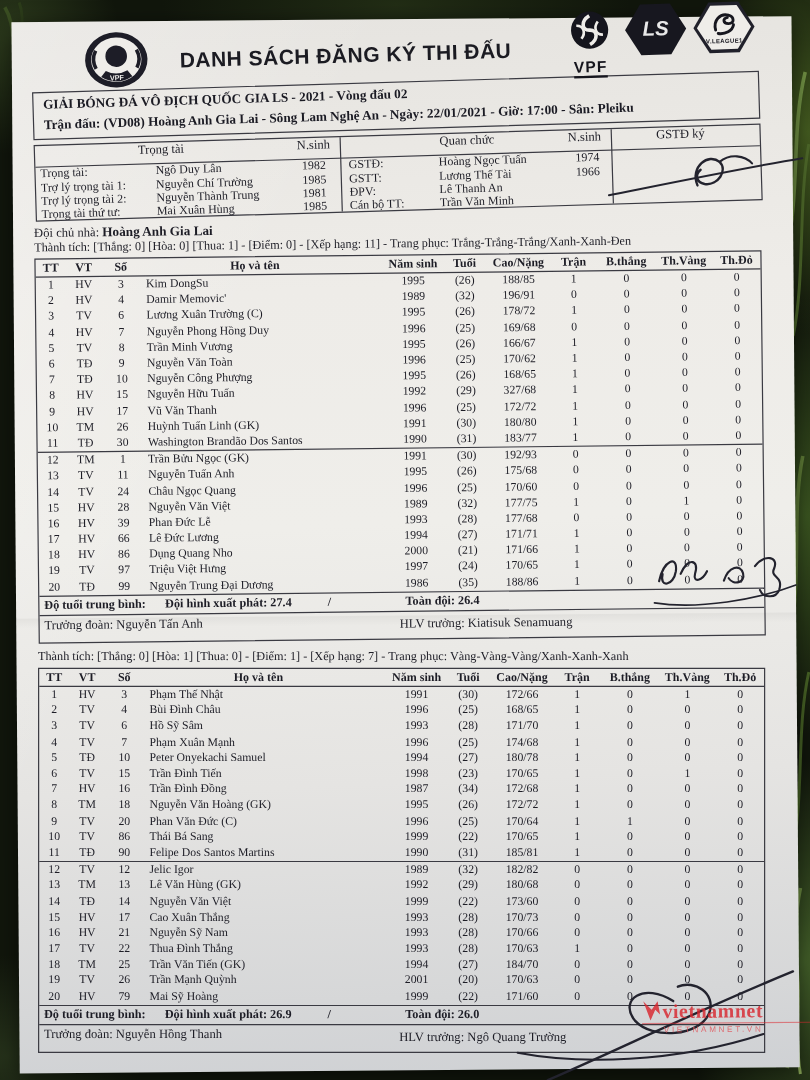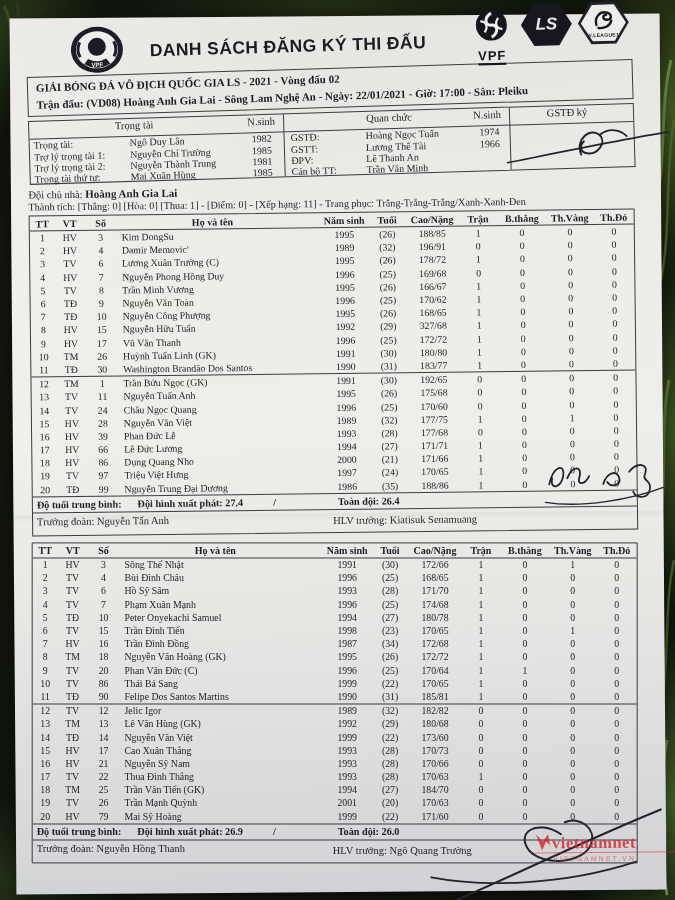--- a/index.html
+++ b/index.html
@@ -400,7 +400,7 @@
           <div class="c c3">Trần Bửu Ngọc (GK)</div>
           <div class="c c4">1991</div>
           <div class="c c5">(30)</div>
-          <div class="c c6">192/65</div>
+          <div class="c c6">192/93</div>
           <div class="c c7">0</div>
           <div class="c c8">0</div>
           <div class="c c9">0</div>

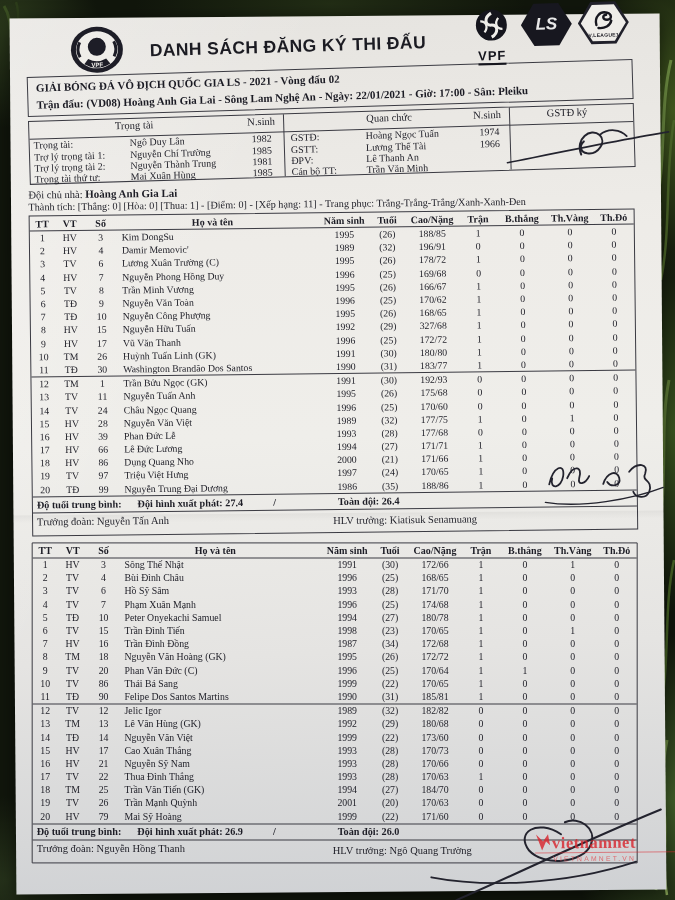--- a/index.html
+++ b/index.html
@@ -532,6 +532,7 @@
   </svg>
 
   <div class="team-section away-sec">
+    <div class="record-line">Thành tích: [Thắng: 0] [Hòa: 1] [Thua: 0] - [Điểm: 1] - [Xếp hạng: 7] - Trang phục: Vàng-Vàng-Vàng/Xanh-Xanh-Xanh</div>
 
     <div class="ptable">
       <div class="prow phead">

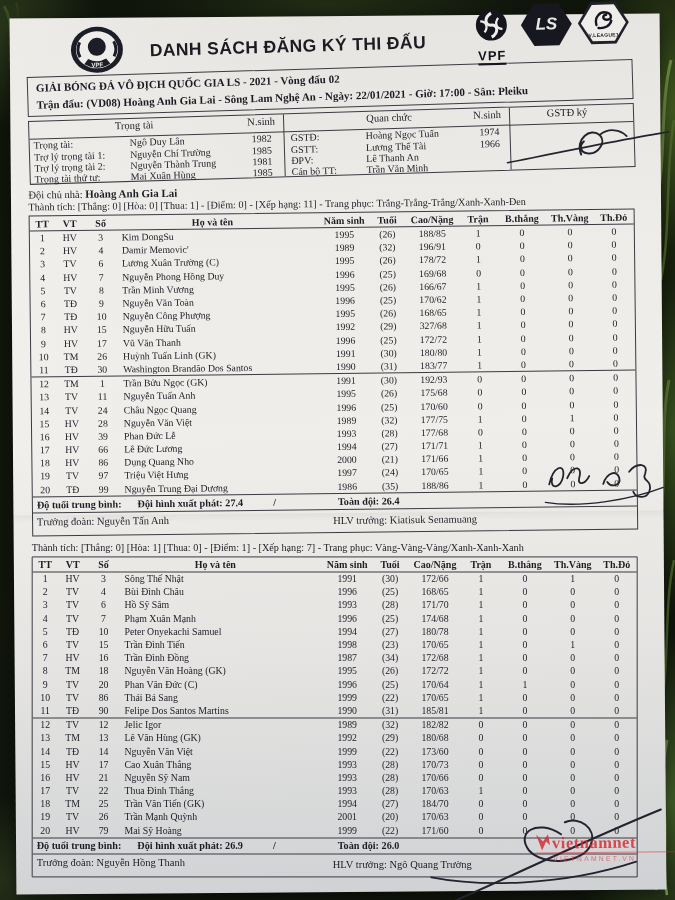--- a/index.html
+++ b/index.html
@@ -554,7 +554,7 @@
           <div class="c c0">1</div>
           <div class="c c1">HV</div>
           <div class="c c2">3</div>
-          <div class="c c3">Sông Thế Nhật</div>
+          <div class="c c3">Phạm Thế Nhật</div>
           <div class="c c4">1991</div>
           <div class="c c5">(30)</div>
           <div class="c c6">172/66</div>

